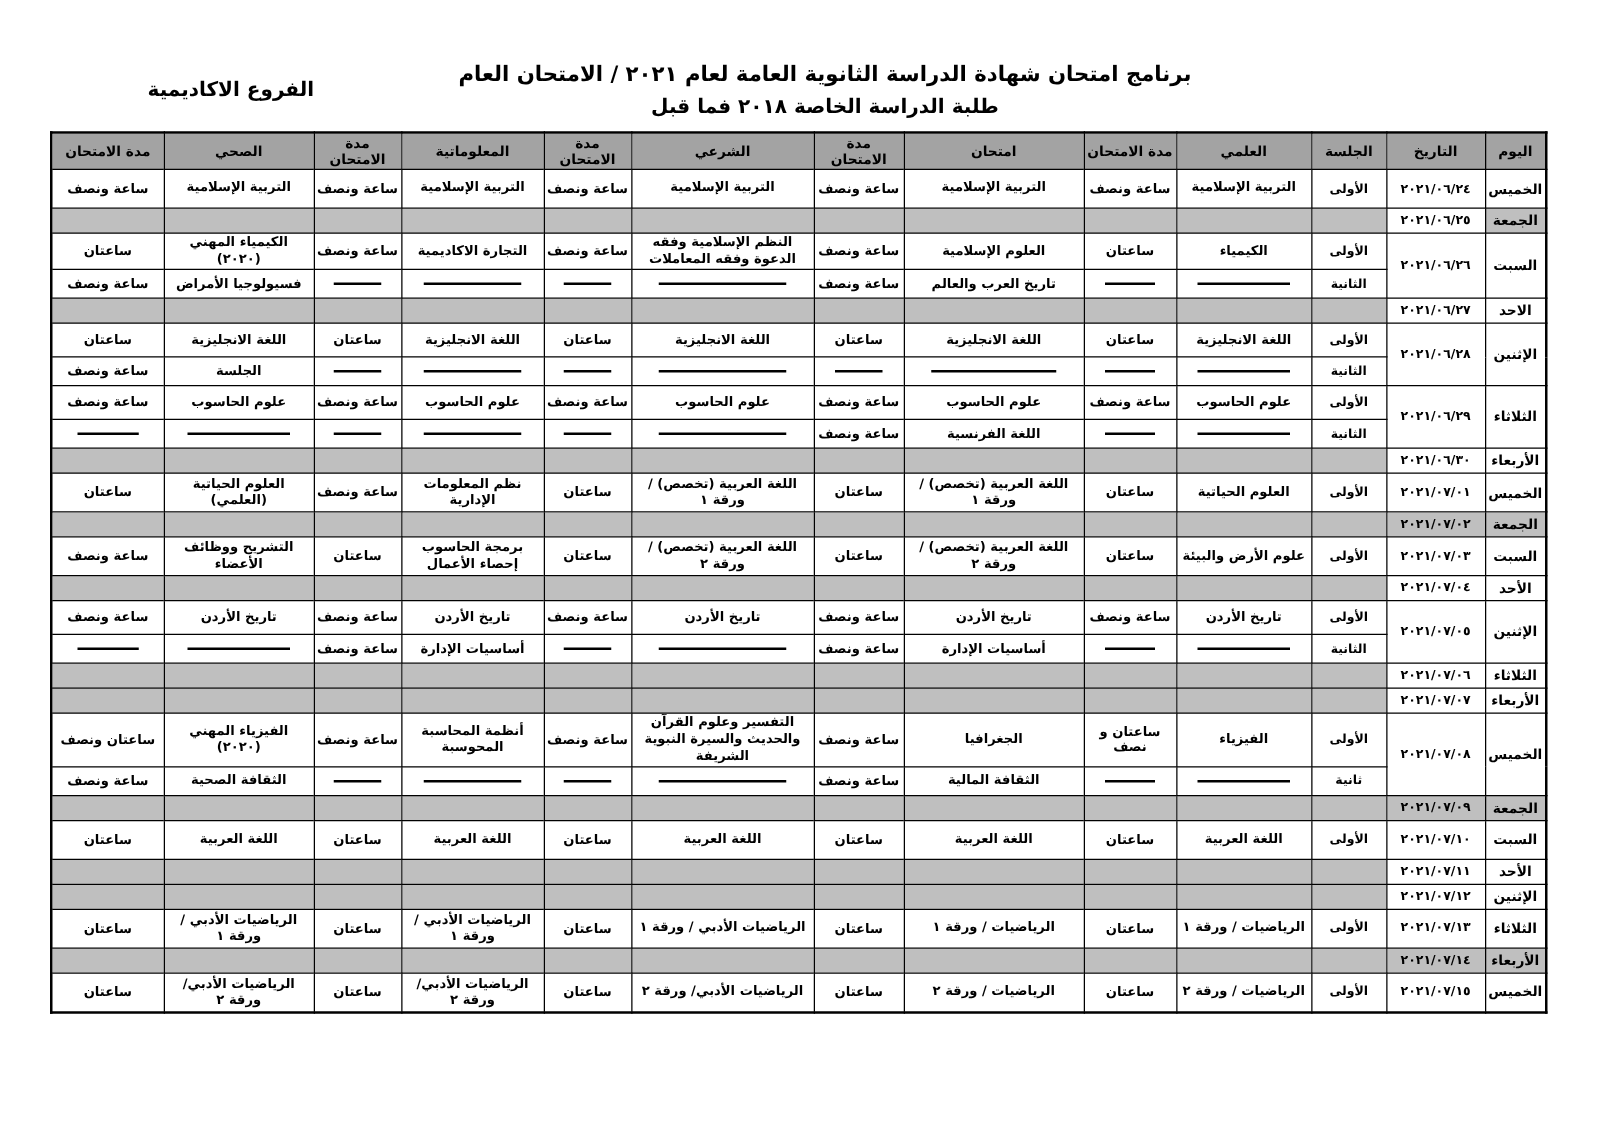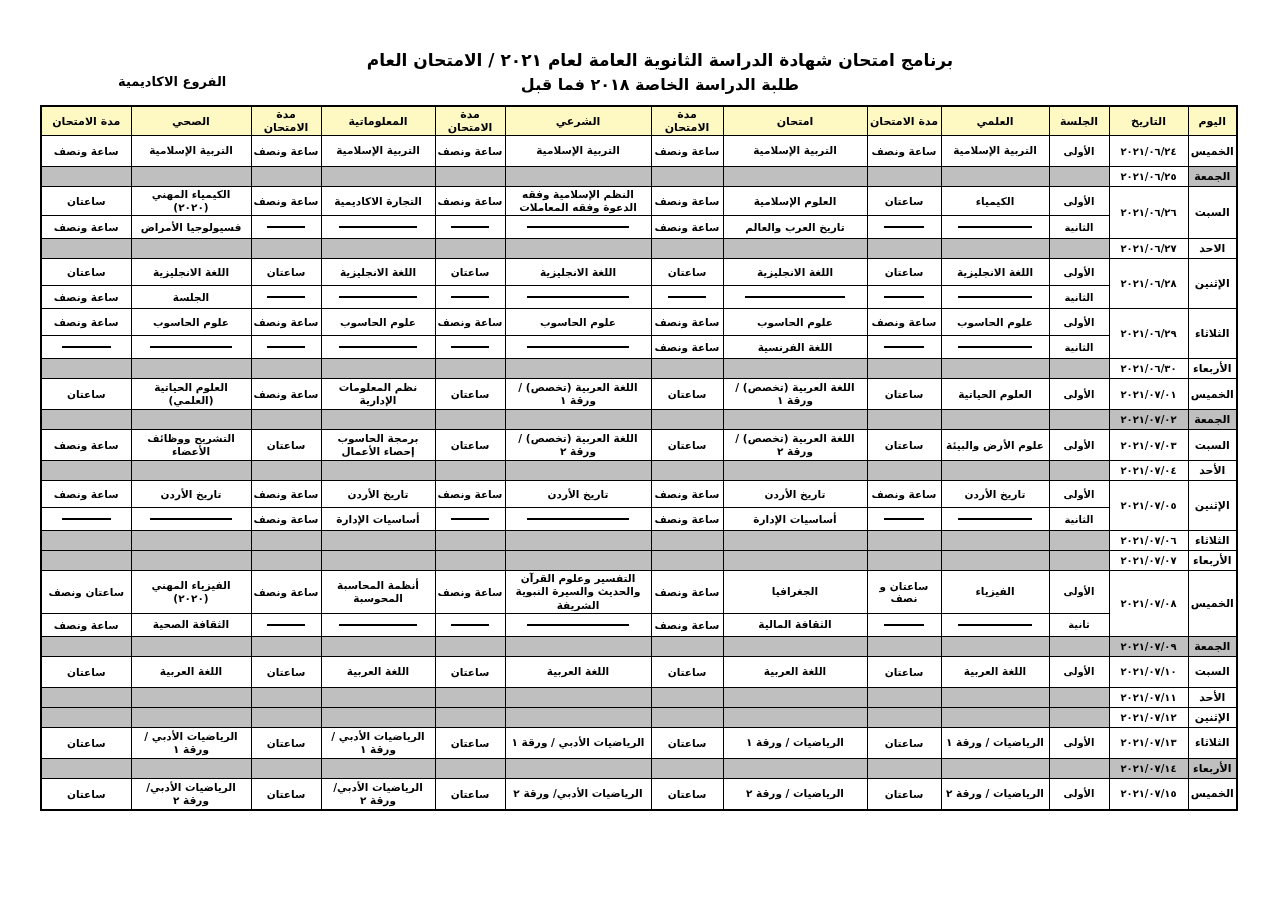--- a/index.html
+++ b/index.html
@@ -5,7 +5,7 @@
   html,body{margin:0;padding:0;background:#fff;}
   body{width:1280px;height:905px;font-family:"DejaVu Sans",sans-serif;font-weight:bold;color:#000;position:relative;overflow:hidden;}
   .sheet{position:absolute;inset:0;direction:rtl;}
-  .corner{position:absolute;top:74px;left:118px;font-size:13px;white-space:nowrap;}
+  .corner{position:absolute;top:62px;left:118px;font-size:16px;white-space:nowrap;}
   .titles{position:absolute;top:47px;left:340px;width:640px;text-align:center;line-height:1.55;}
   .titles .t1{font-size:17px;}
   .titles .t2{font-size:16px;}

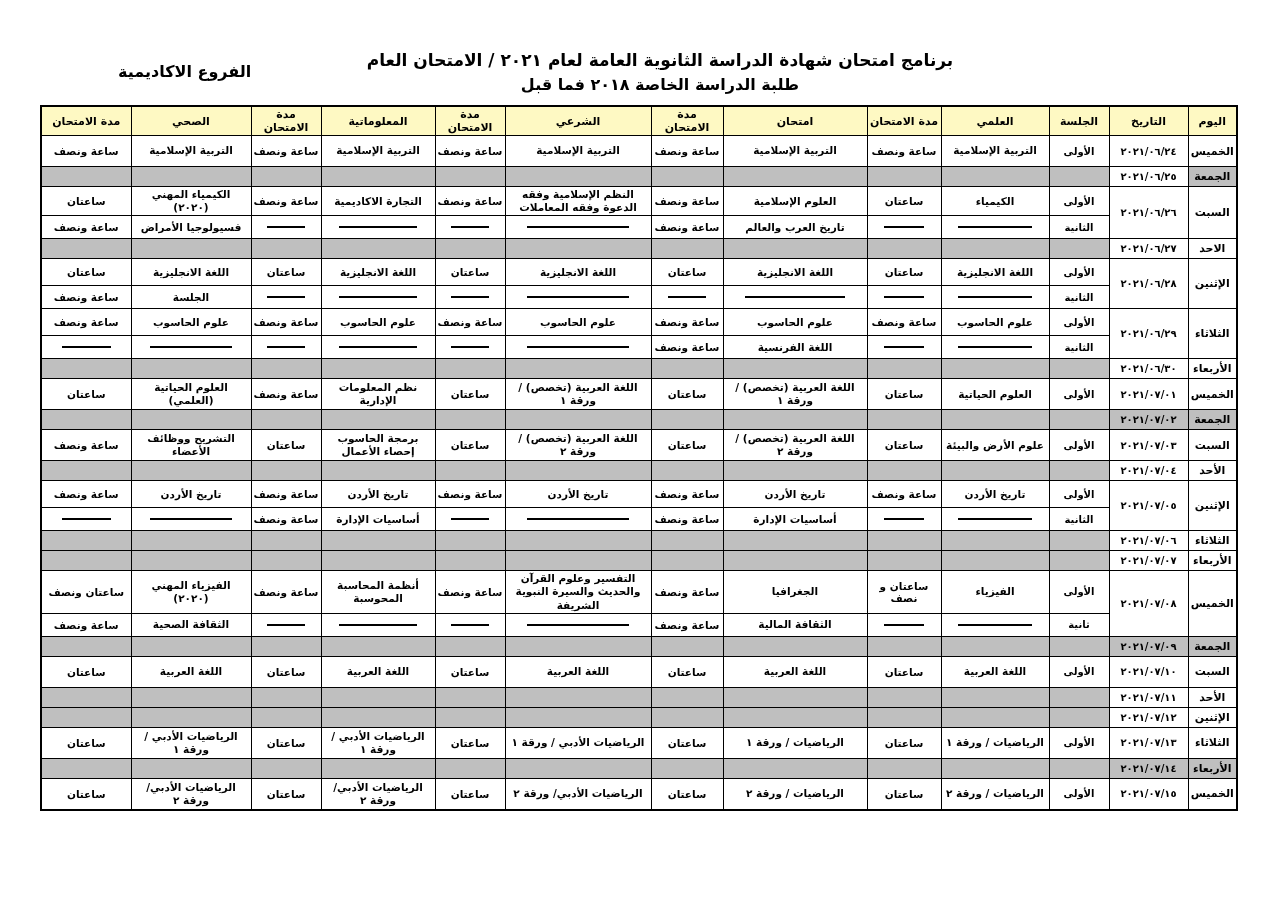--- a/index.html
+++ b/index.html
@@ -11,7 +11,7 @@
   .titles .t2{font-size:16px;}
   table.sched{position:absolute;top:105px;right:42px;width:1196px;border-collapse:collapse;table-layout:fixed;border:2px solid #000;}
   .sched th,.sched td{border:1px solid #000;text-align:center;vertical-align:middle;padding:1px 2px;overflow:hidden;}
-  .sched th{background:#fef9c3;font-size:11px;height:22px;font-weight:bold;}
+  .sched th{background:#a3a3a3;font-size:11px;height:22px;font-weight:bold;}
   .sched td{font-size:10.5px;font-weight:bold;}
   td.date-cell{font-size:10px;}
   td.day-cell{font-size:11px;}

